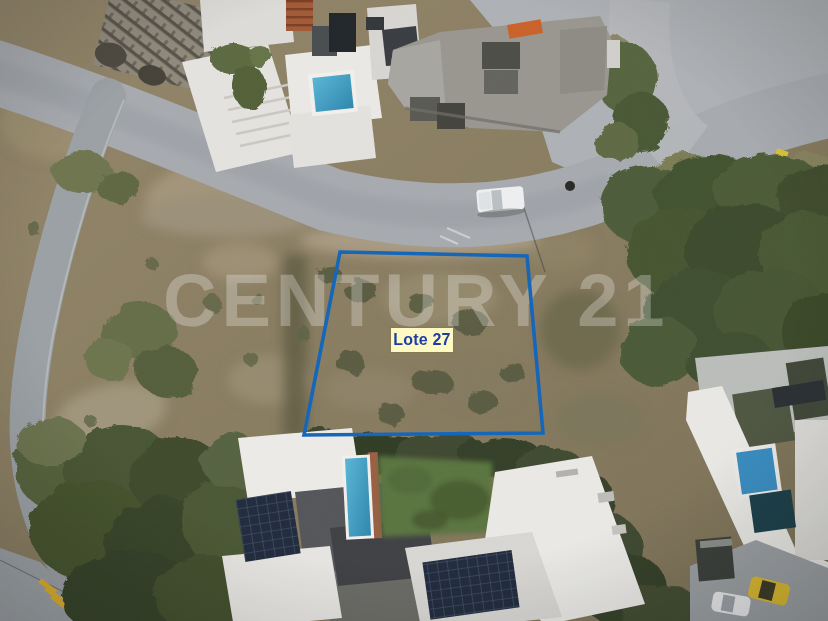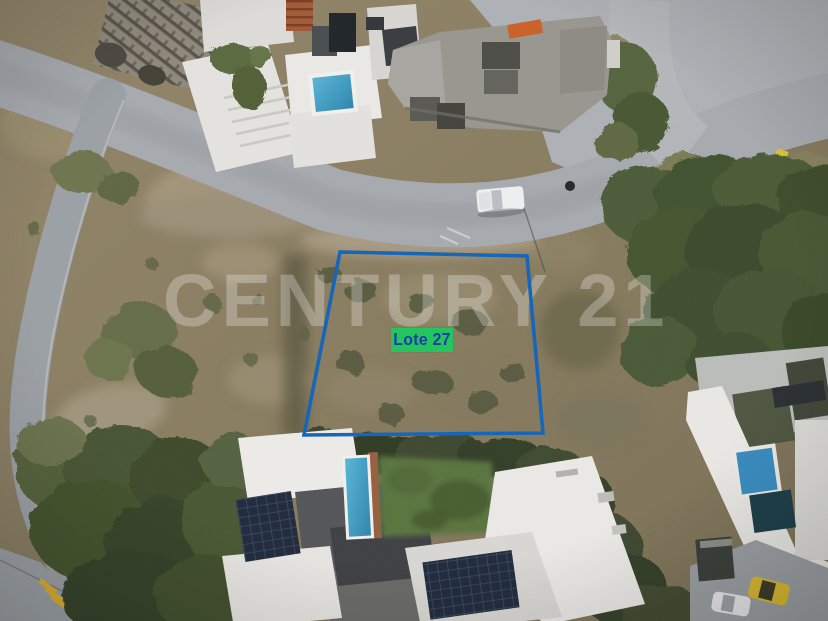--- a/index.html
+++ b/index.html
@@ -10,7 +10,7 @@
   .photo svg{position:absolute;left:0;top:0;}
   .lot-label{
     position:absolute;left:391px;top:328px;width:62px;height:24px;
-    background:#22c55e;color:#1d3ea7;font-weight:bold;font-size:16px;
+    background:#fef9c3;color:#1d3ea7;font-weight:bold;font-size:16px;
     display:flex;align-items:center;justify-content:center;
     letter-spacing:.2px;box-shadow:0 0 0 1px rgba(120,110,40,.25);
   }

